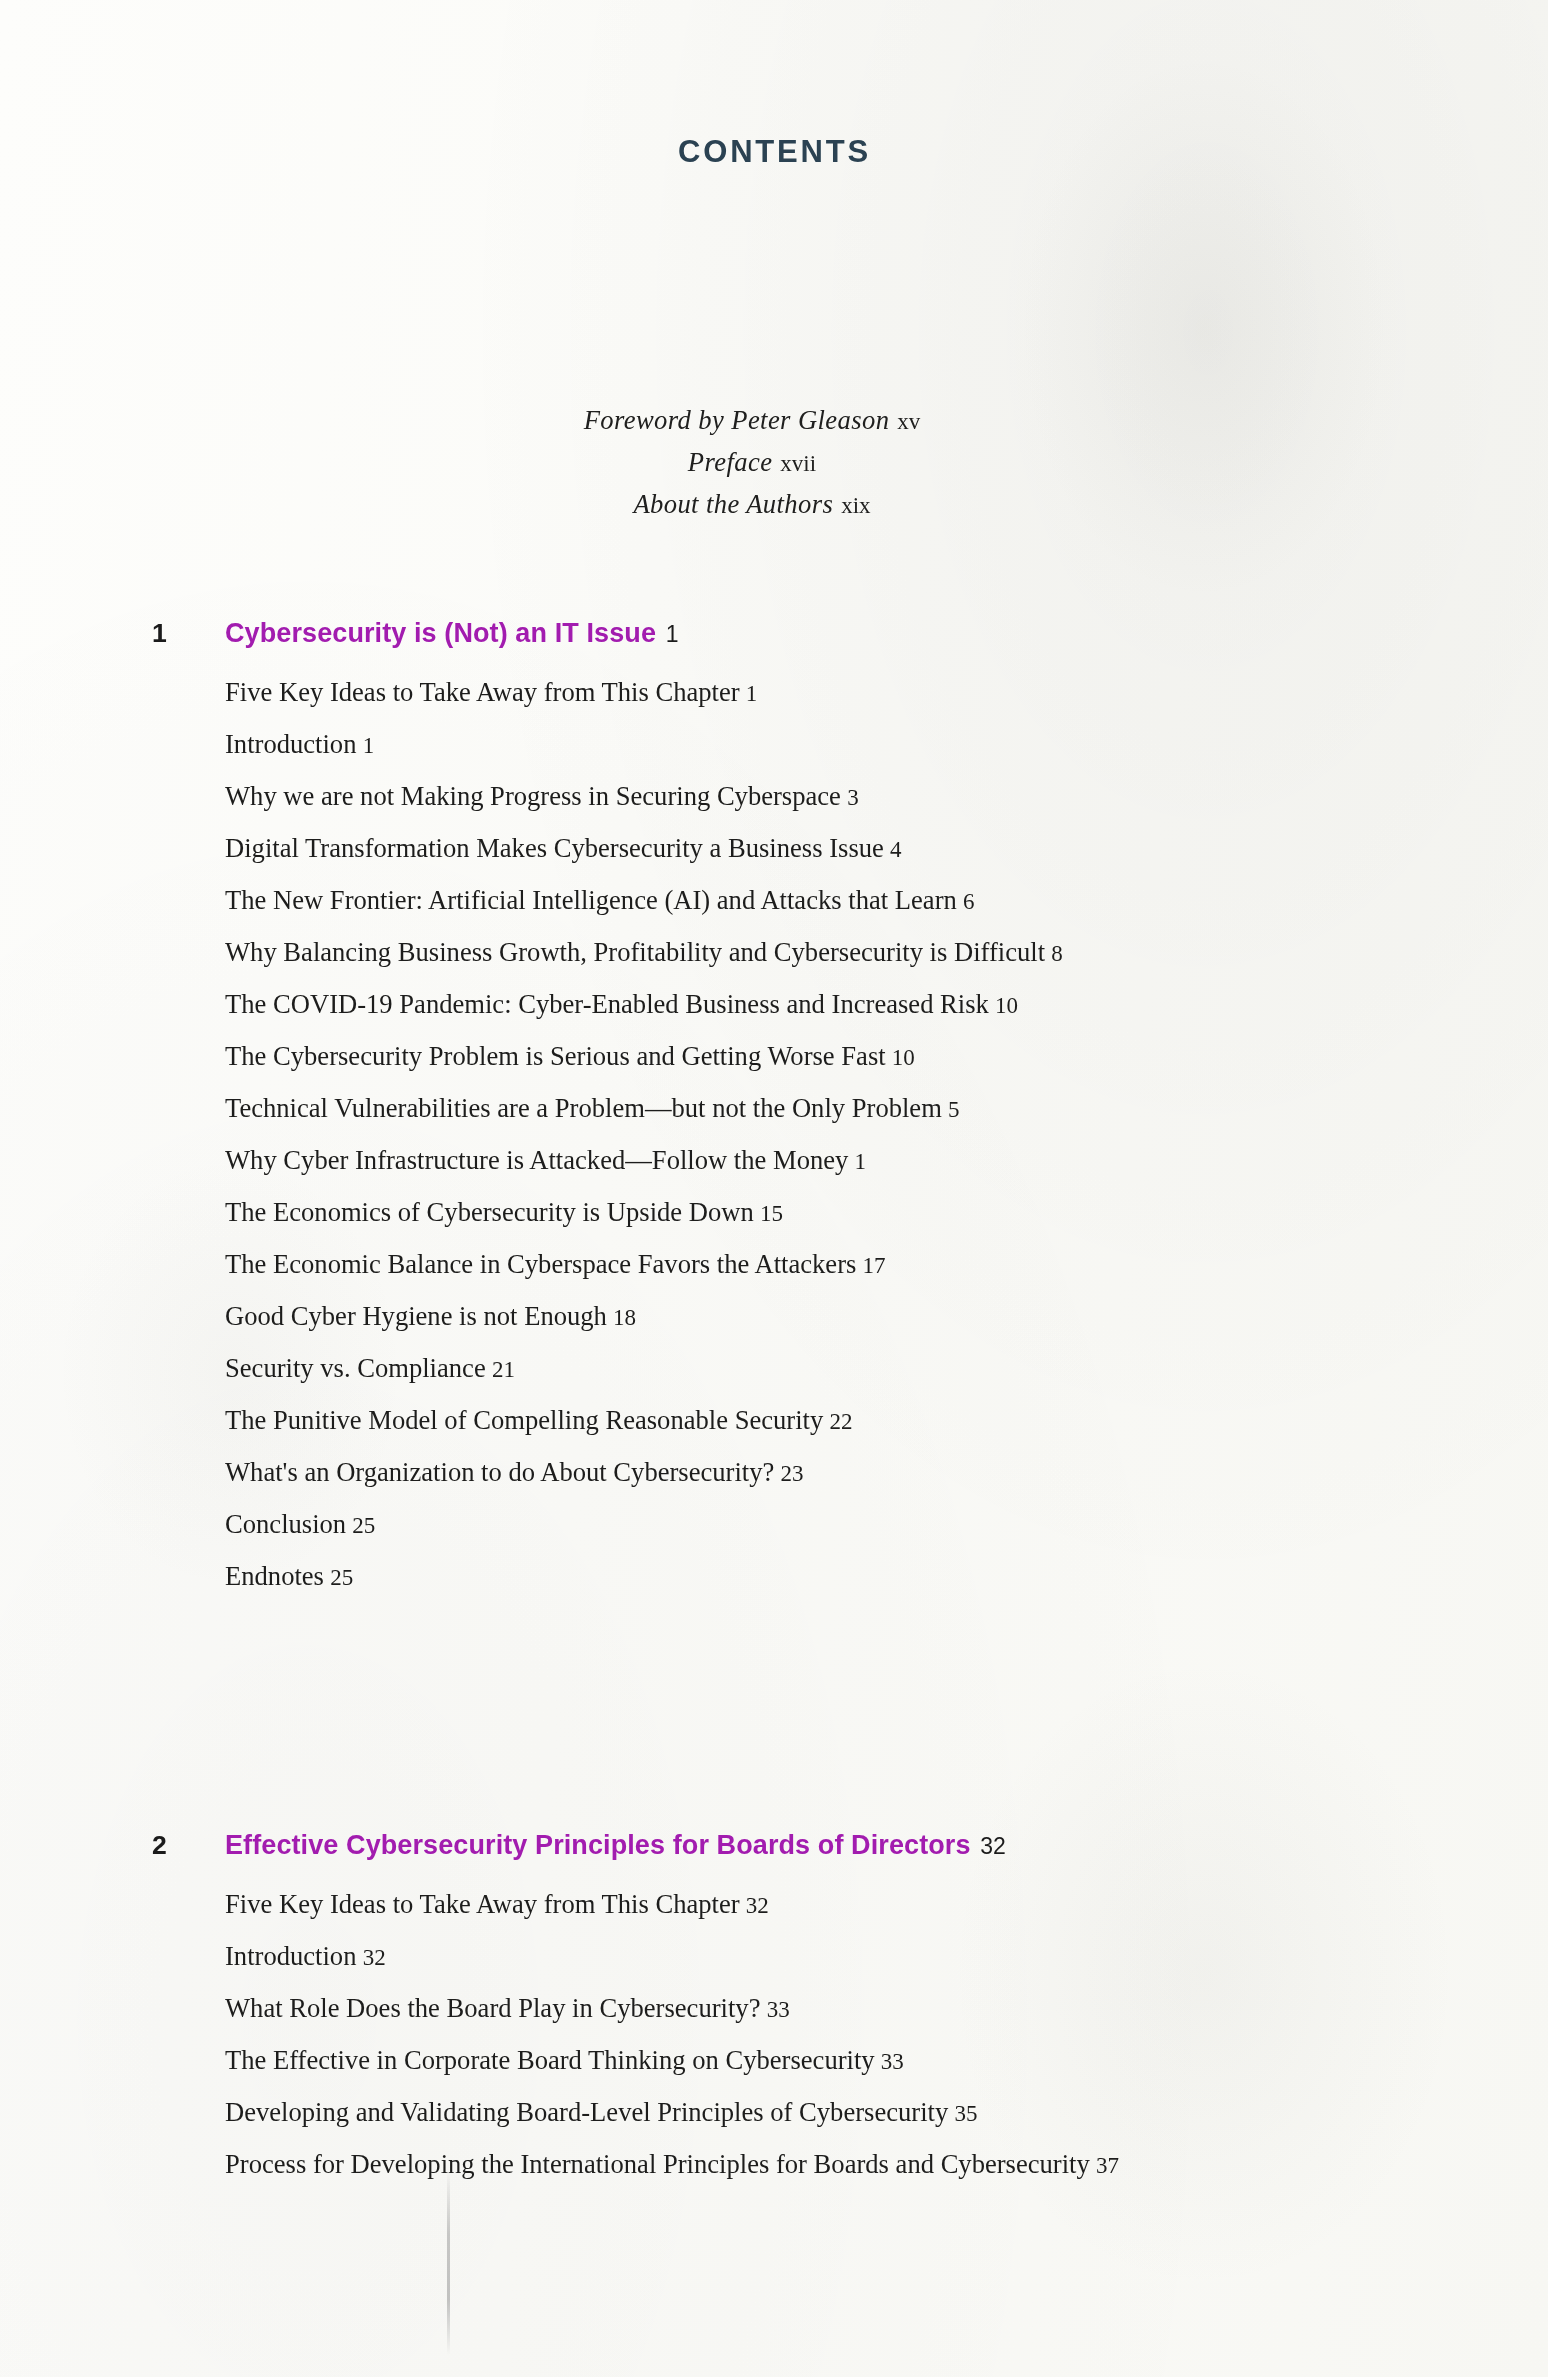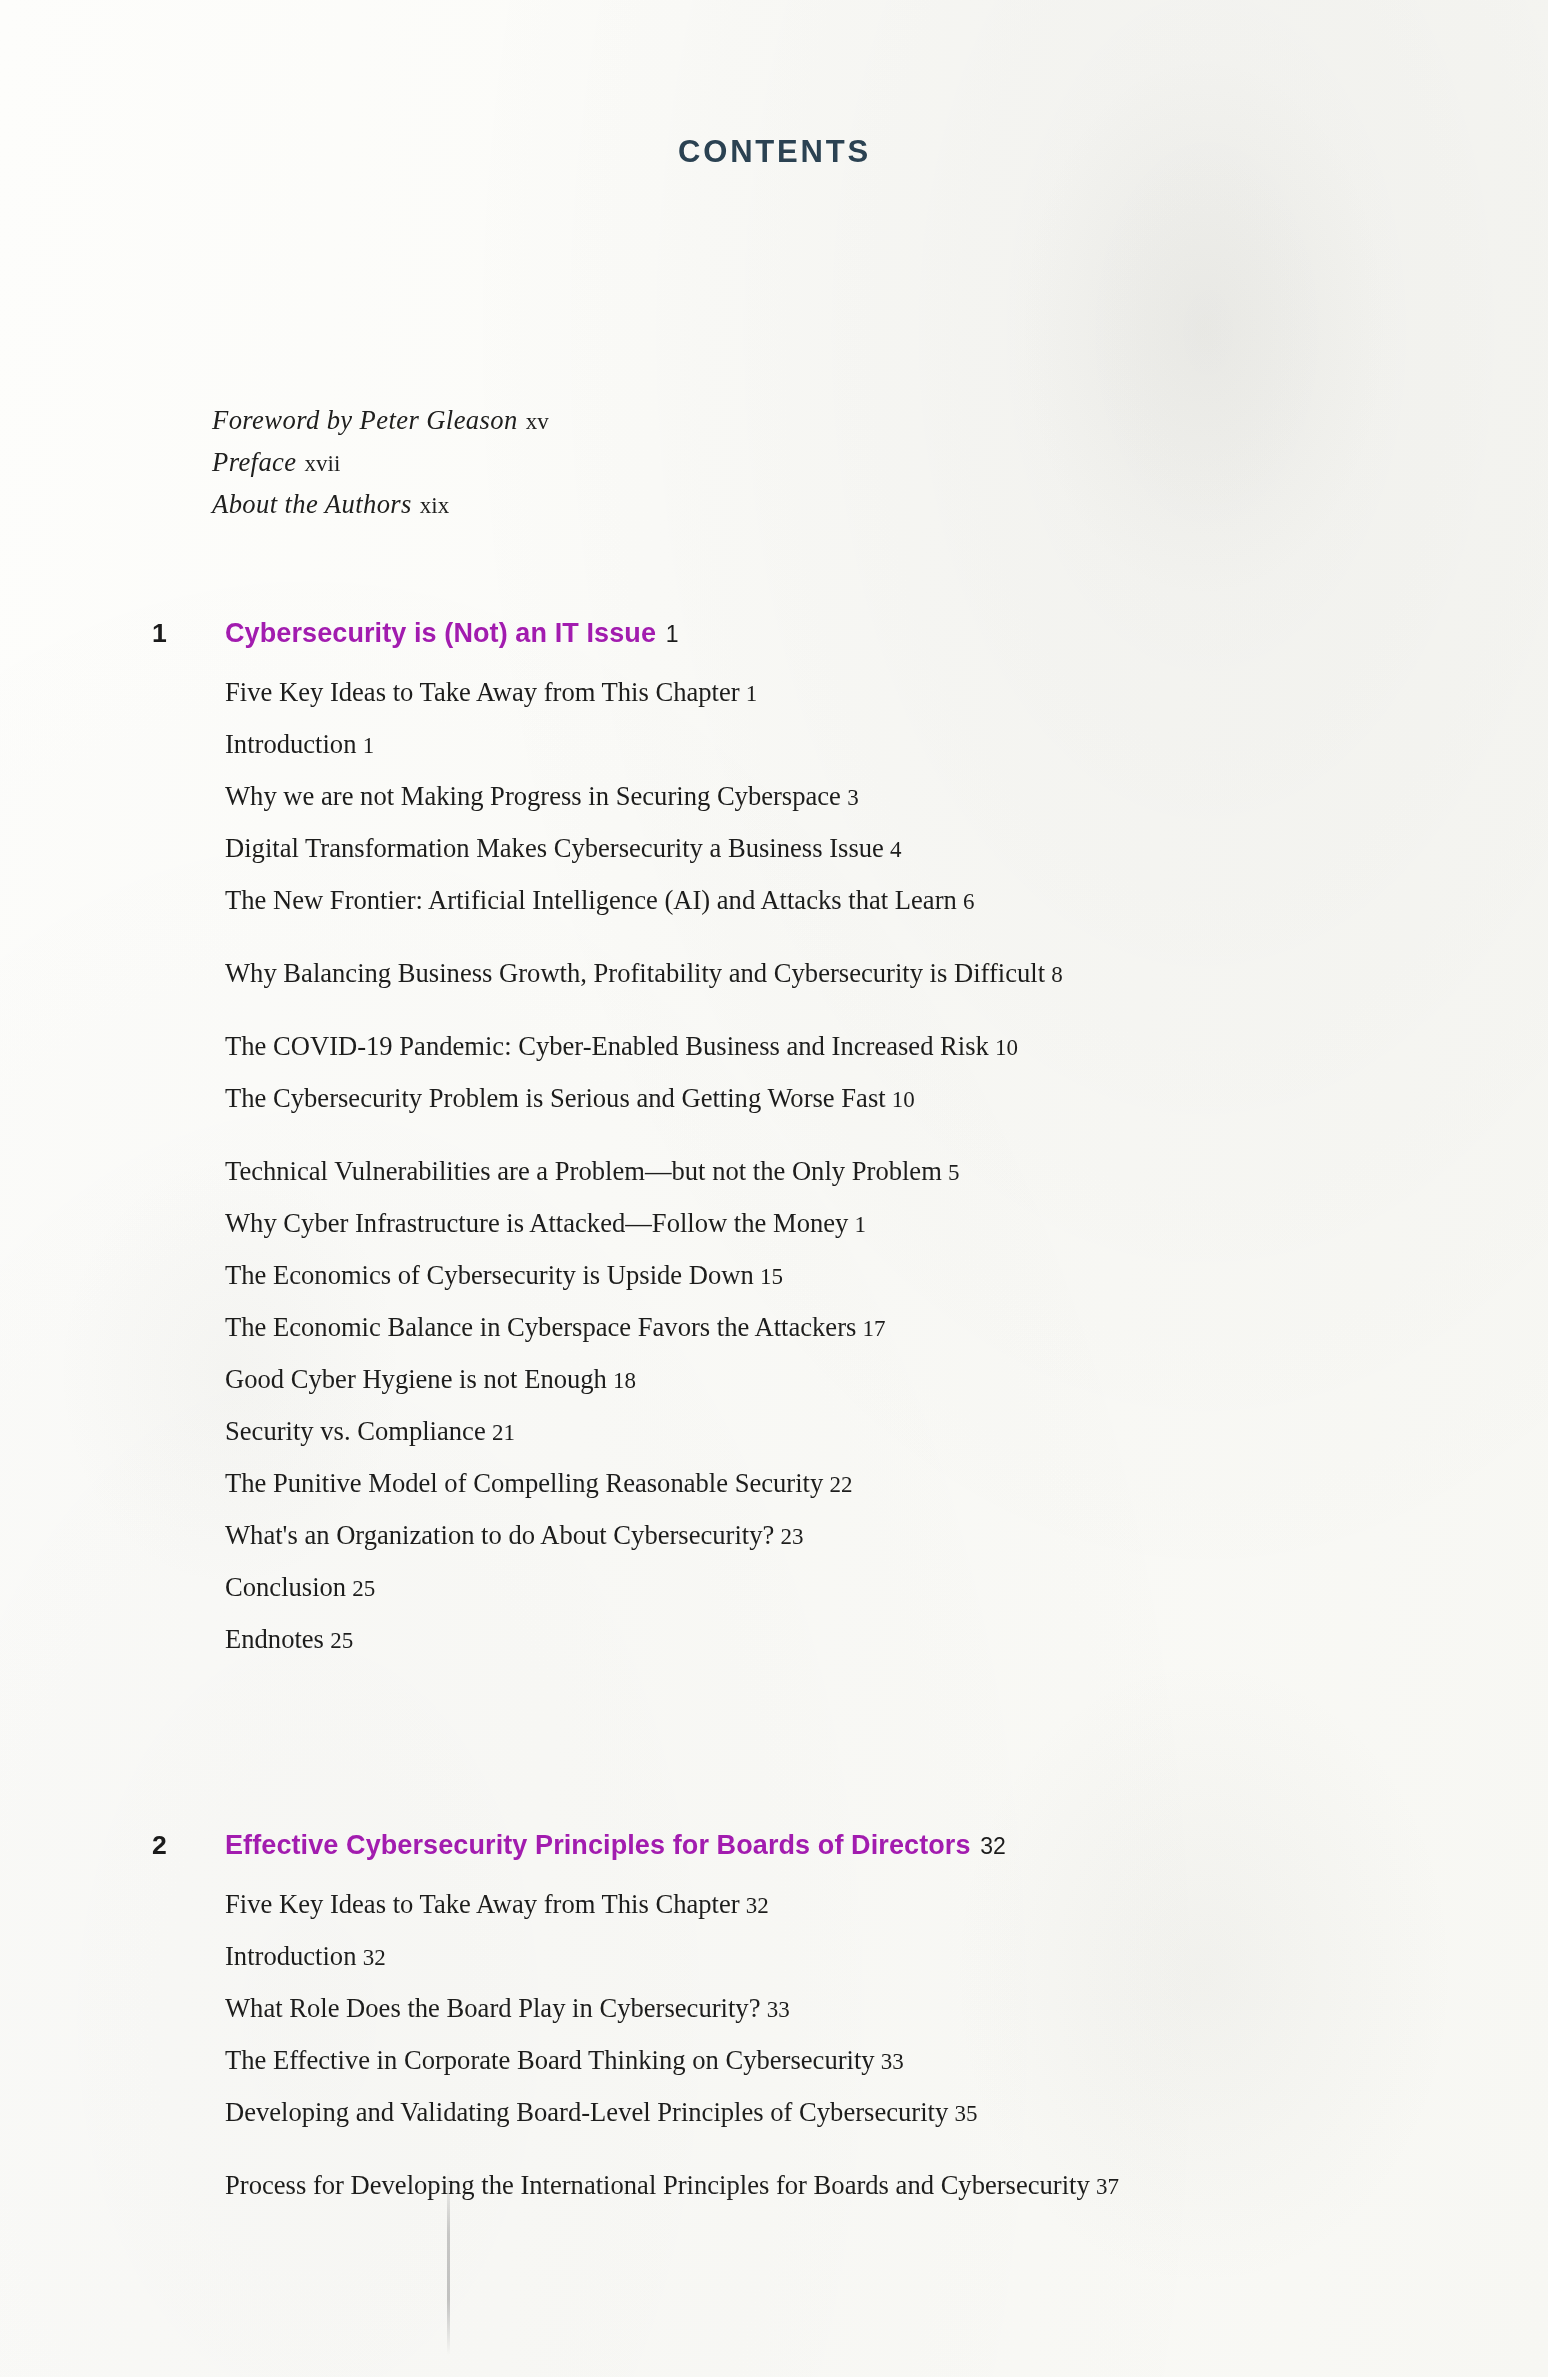--- a/index.html
+++ b/index.html
@@ -68,9 +68,10 @@
 
   .front-matter {
     position: absolute;
-    left: 212px;
+    left: 221px;
     top: 400px;
     width: 1062px;
+    text-align: center;
   }
   .fm-line {
     font-size: 26.6px;

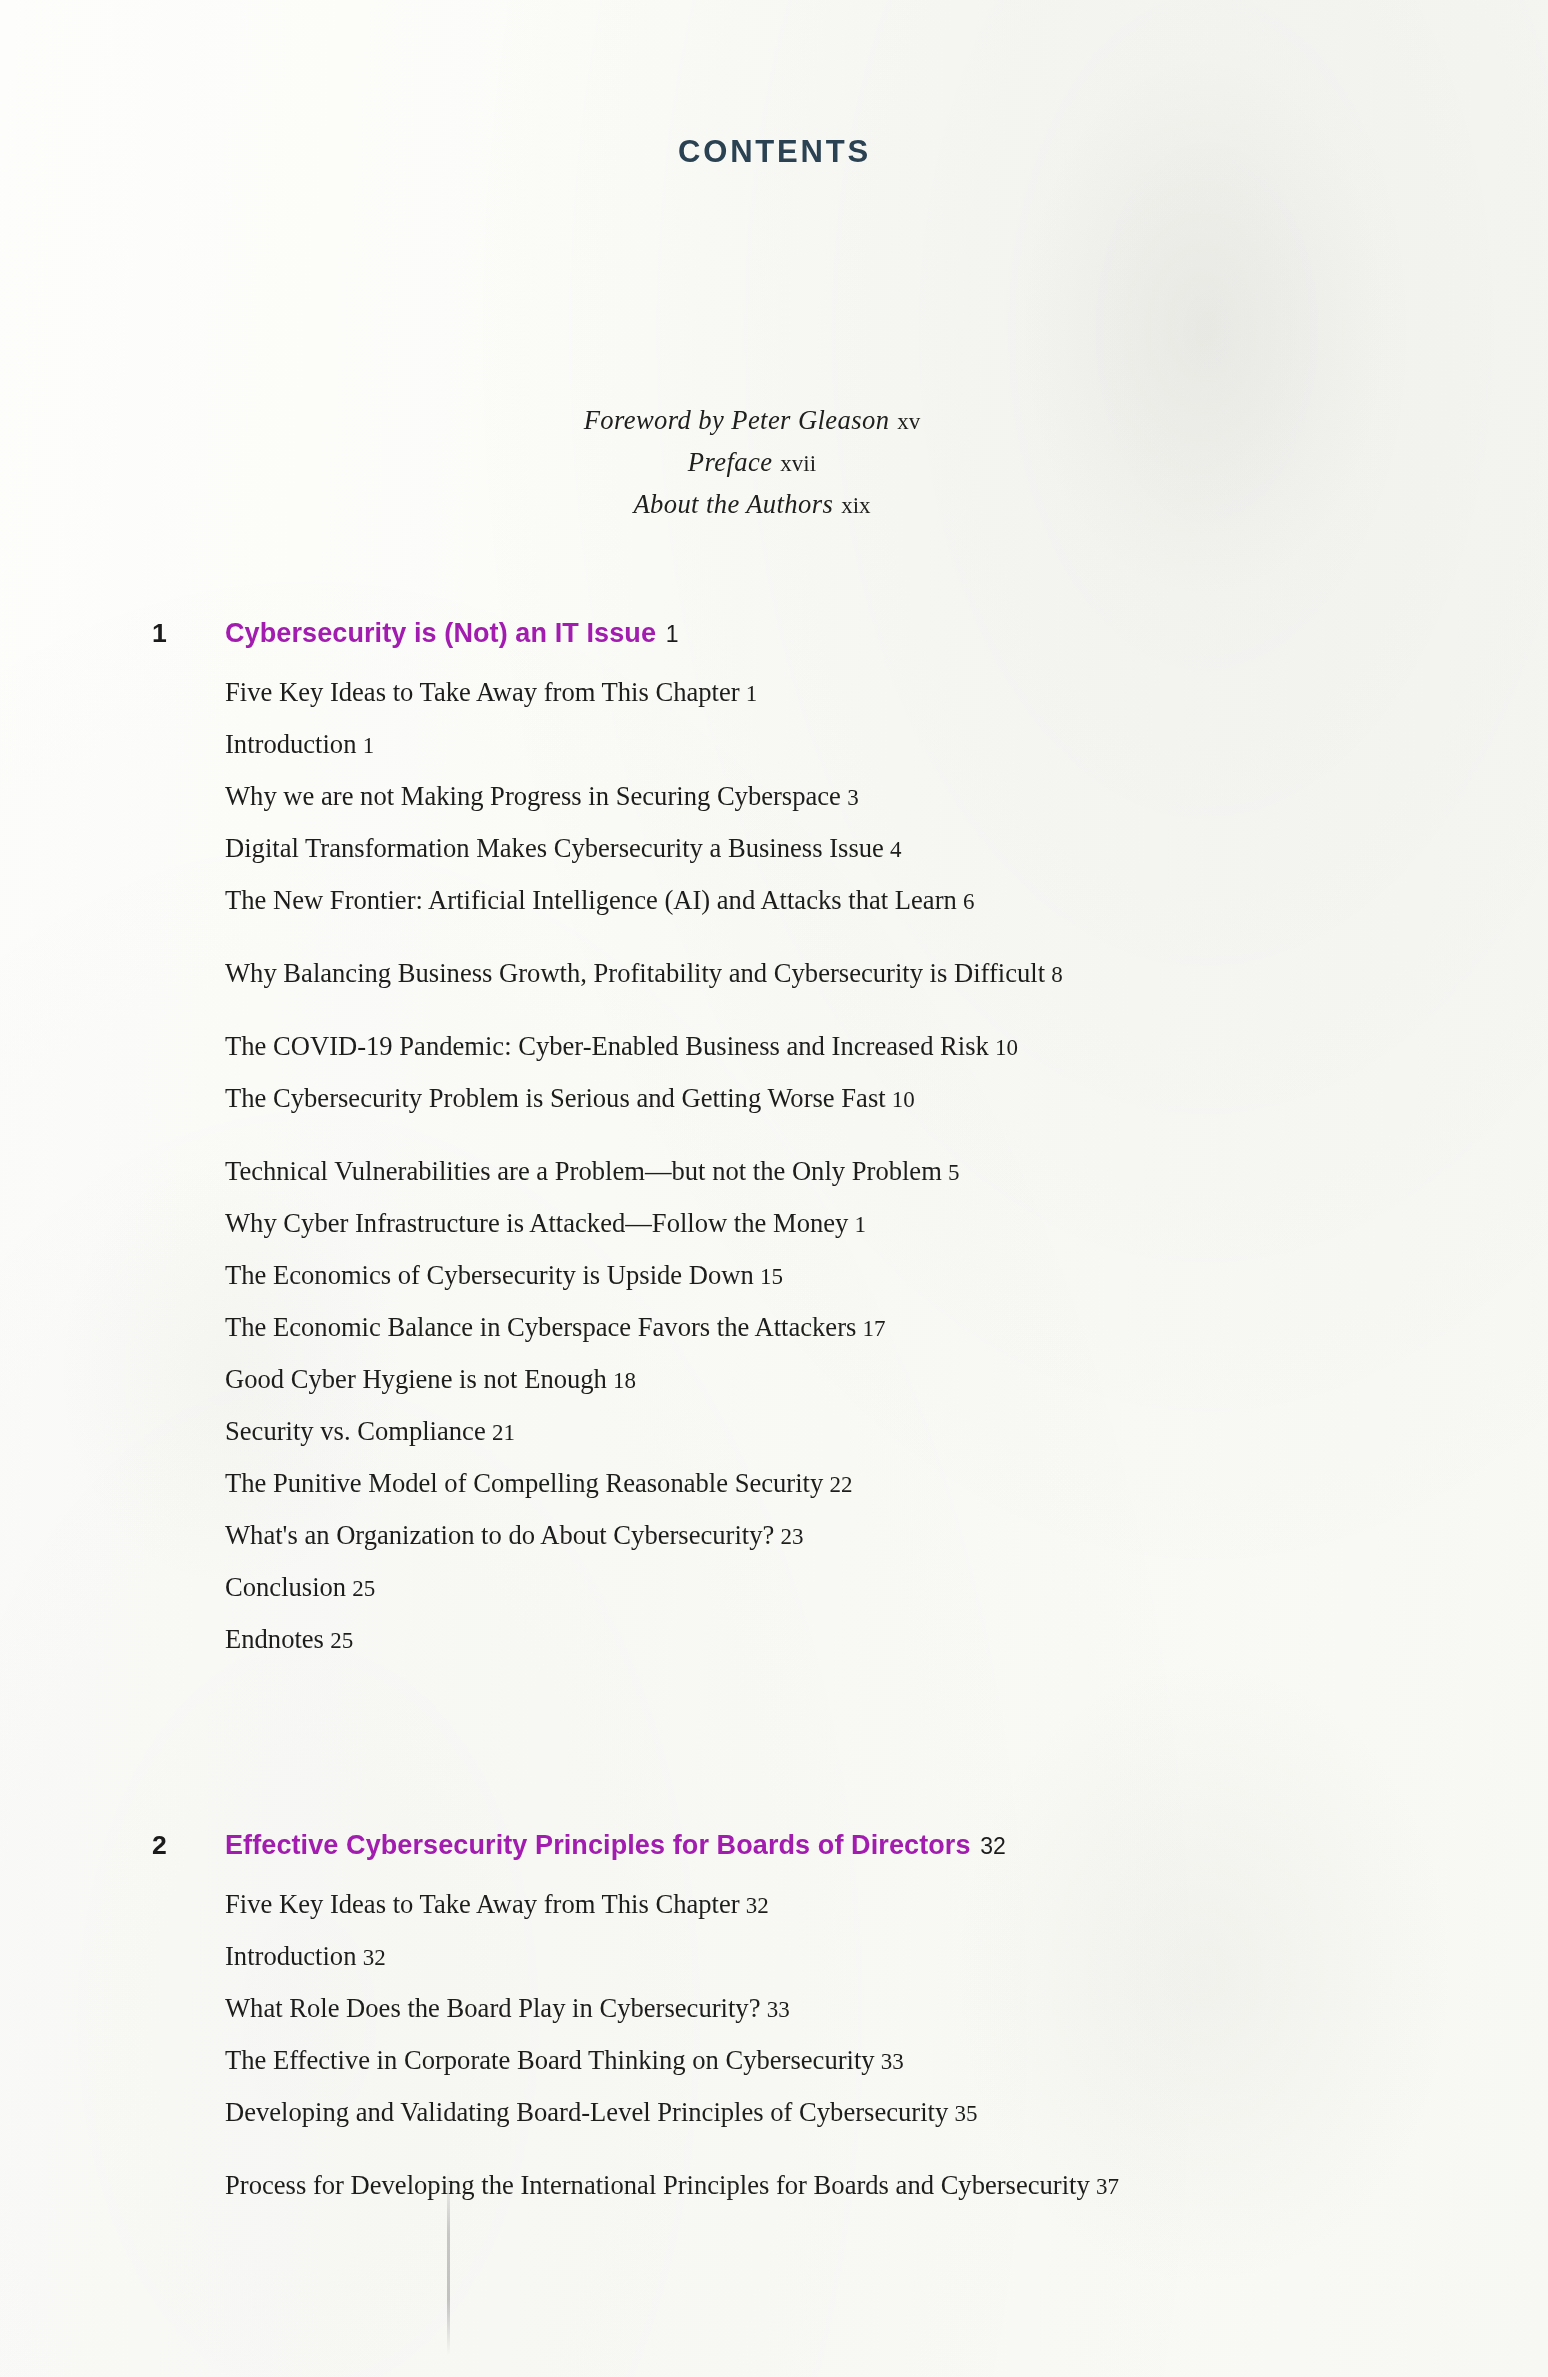--- a/index.html
+++ b/index.html
@@ -139,7 +139,6 @@
     
     padding-left: 55px;
     text-indent: -55px;
-    margin-top: 21px;
   }
   .entry .pg {
     font-size: 23px;

